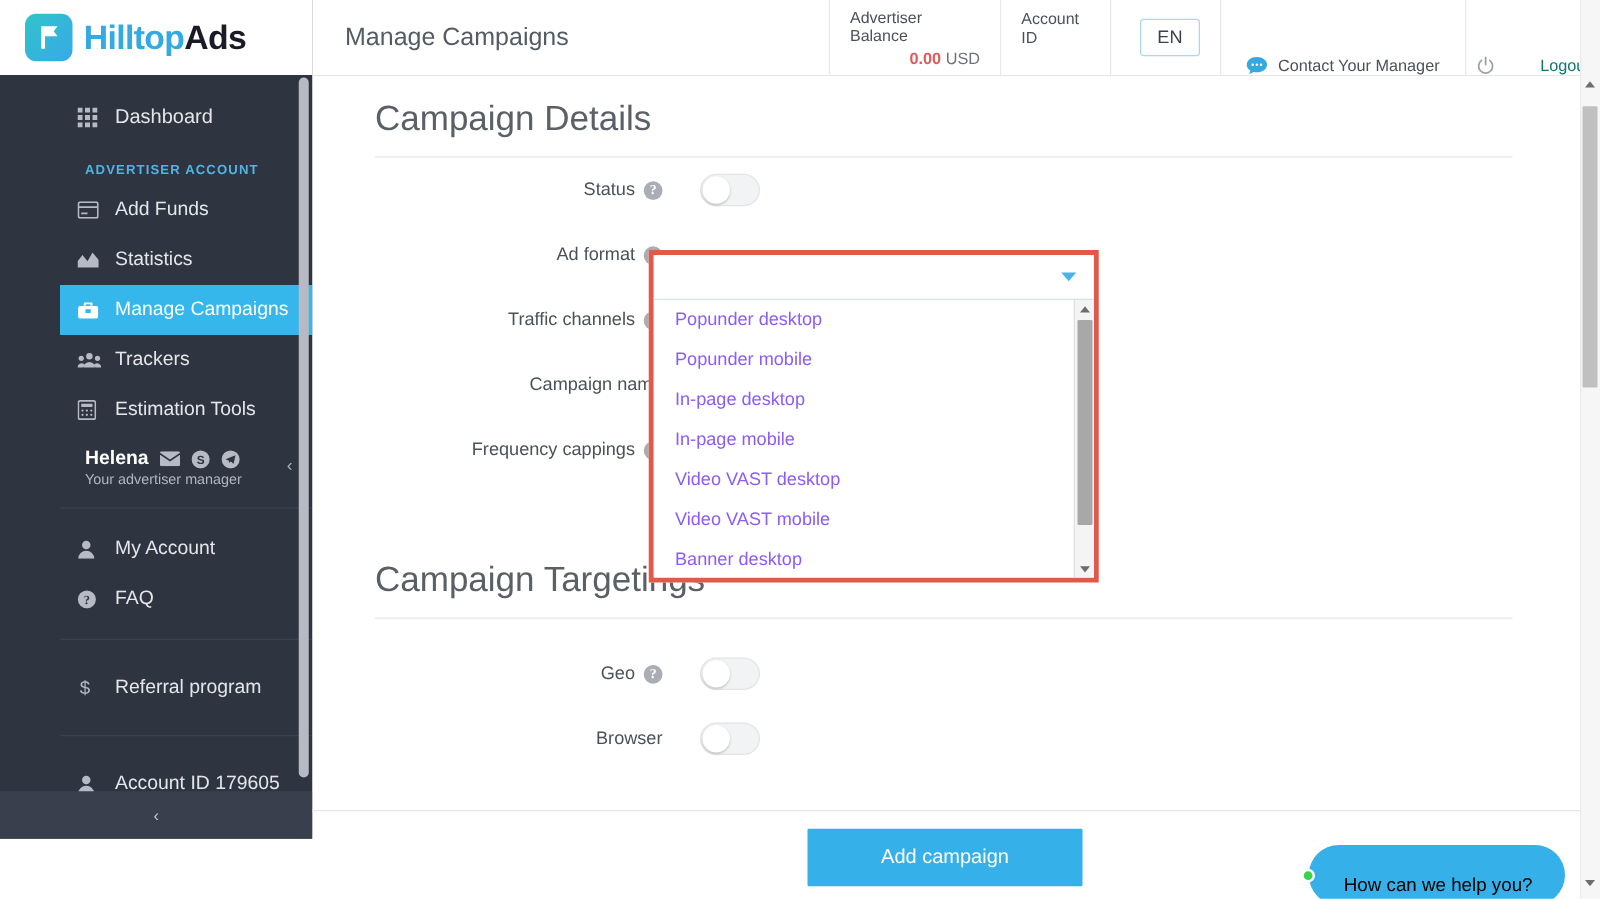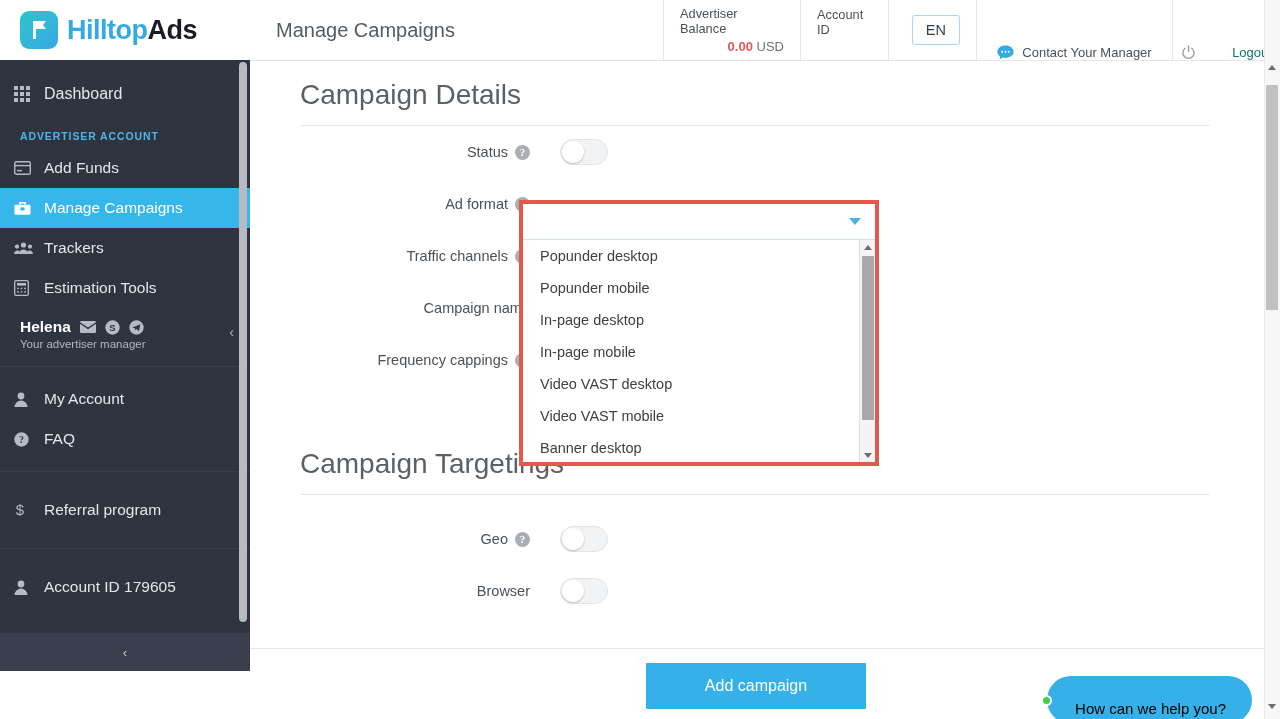--- a/index.html
+++ b/index.html
@@ -30,7 +30,7 @@
   .logo-text .hill { color: #35a9e1; }
   .logo-text .ads { color: #1b1b28; }
 
-  .nav { position: relative; }
+  .nav { position: relative; padding-left: 48px; }
   .nav-item {
     display: flex; align-items: center; height: 40px; padding-left: 14px;
     color: #e4e6ea; font-size: 15.5px; cursor: pointer;

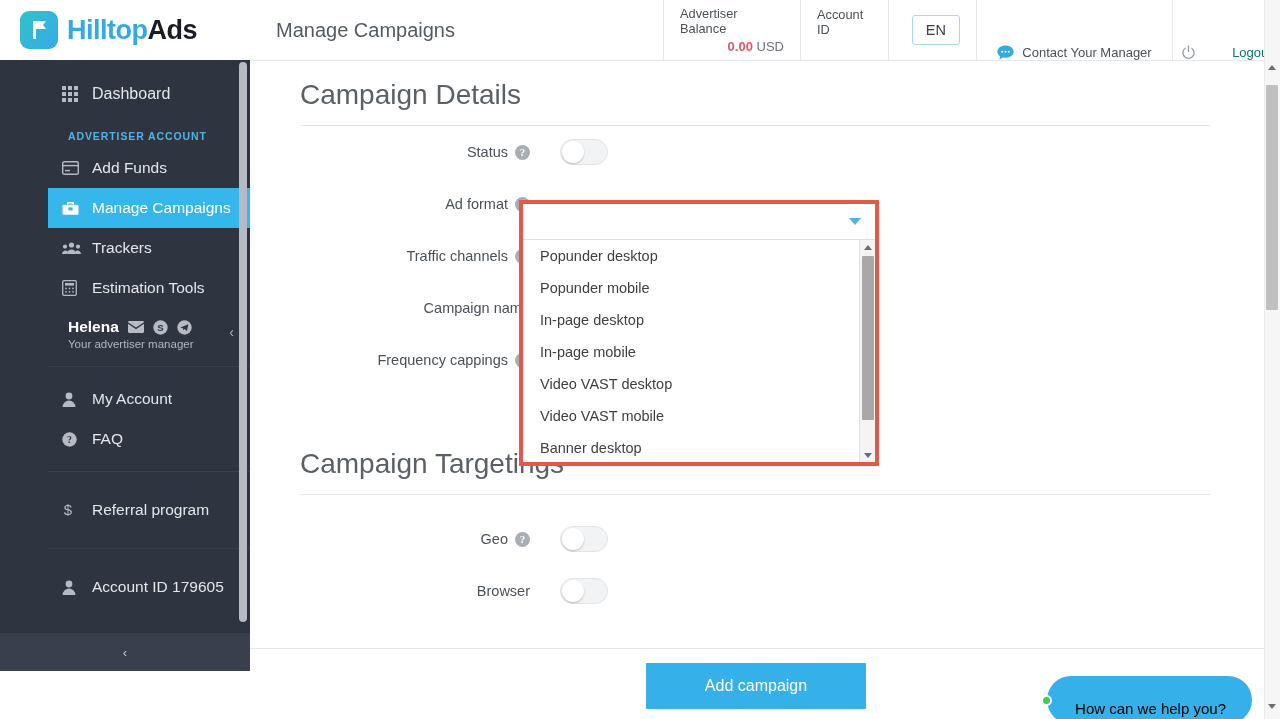--- a/index.html
+++ b/index.html
@@ -267,6 +267,14 @@
         <span class="lbl">Add Funds</span>
       </div>
 
+      <div class="nav-item">
+        <span class="ico">
+          <svg width="17" height="14" viewBox="0 0 17 14" fill="currentColor">
+            <path d="M0 13 L0 8 L4 3 L8 8 L12 1 L17 7 L17 13 Z"></path>
+          </svg>
+        </span>
+        <span class="lbl">Statistics</span>
+      </div>
 
       <div class="nav-item active">
         <span class="ico">

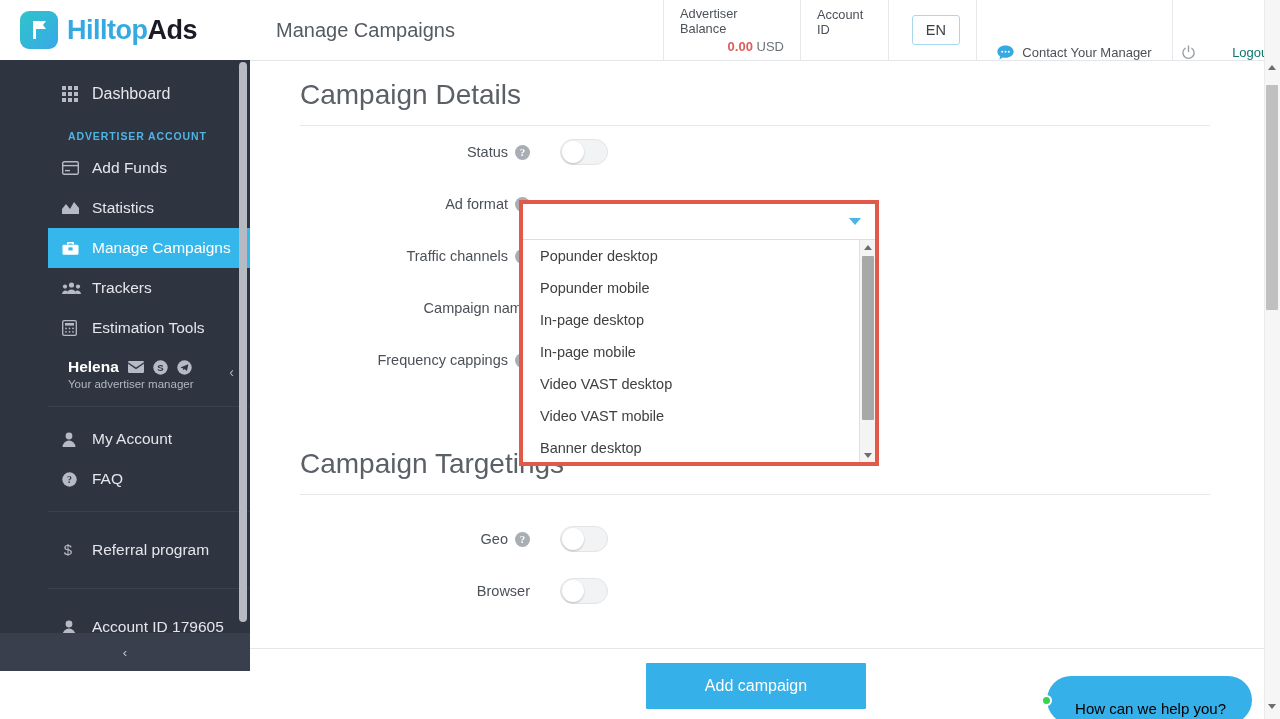--- a/index.html
+++ b/index.html
@@ -160,7 +160,7 @@
   }
   .option {
     height: 32px; display: flex; align-items: center; padding-left: 17px;
-    font-size: 14.5px; color: #404040; cursor: pointer;
+    font-size: 14.5px; color: #8b5cf6; cursor: pointer;
   }
   .opt-scroll-track {
     position: absolute; right: 0; top: 0; width: 16px; height: 222px;

